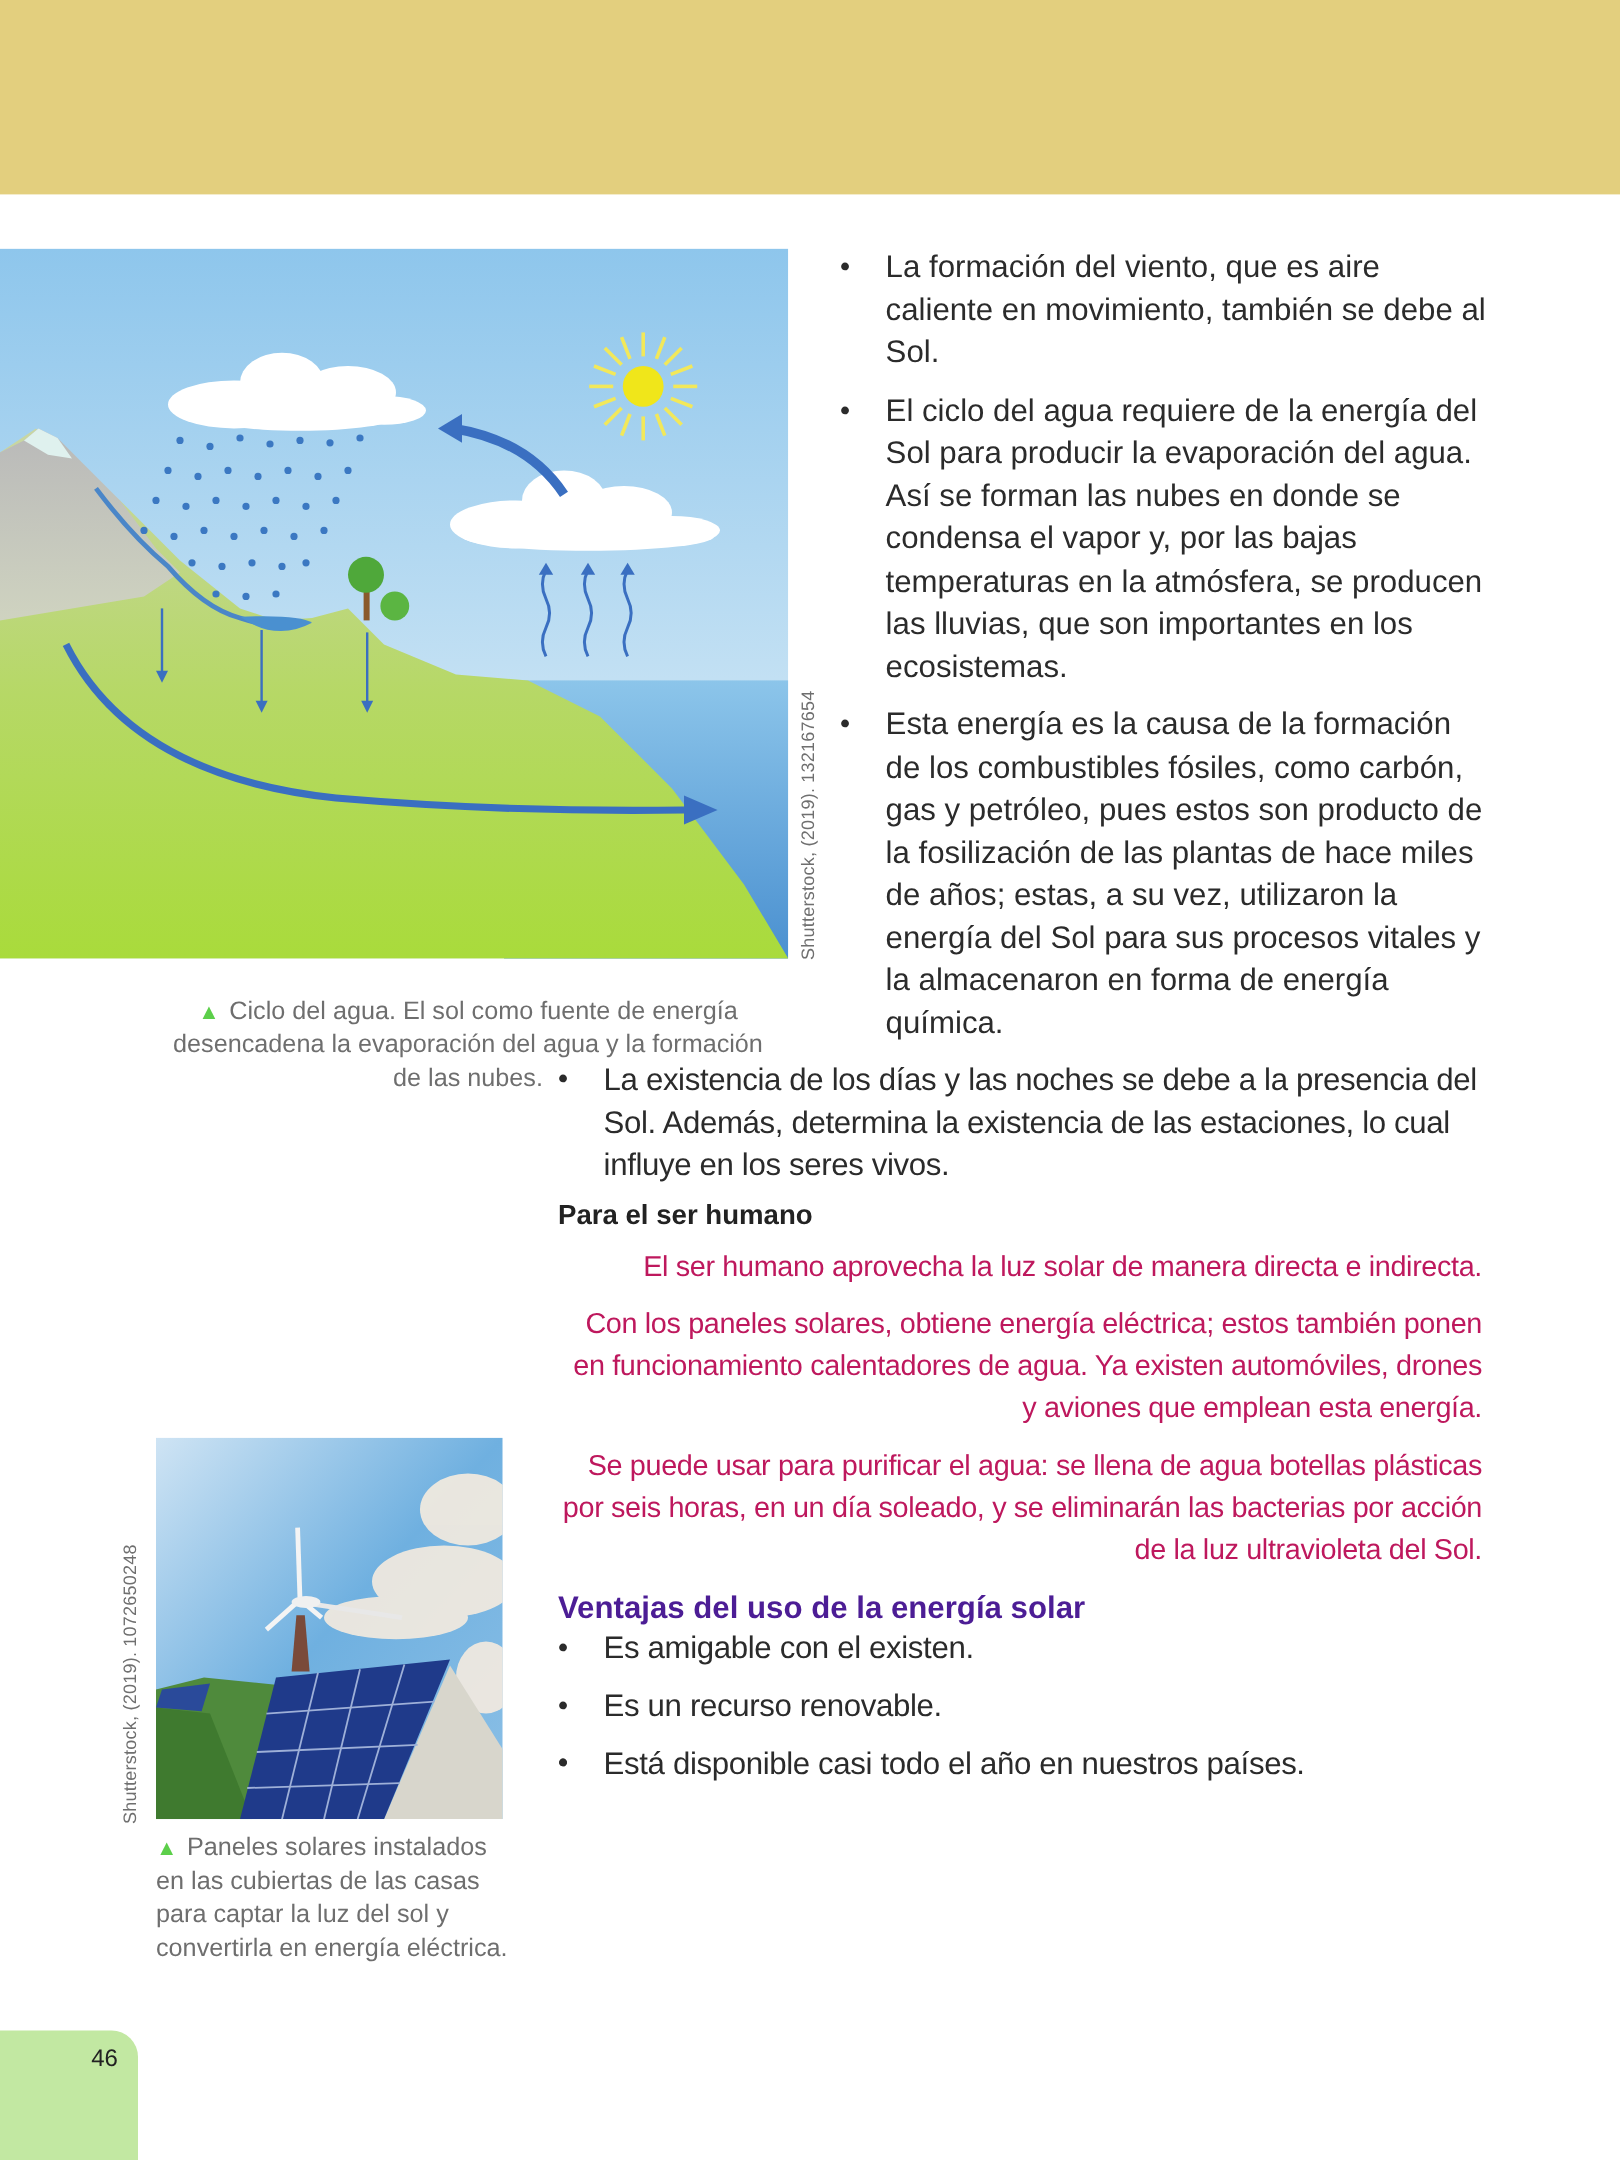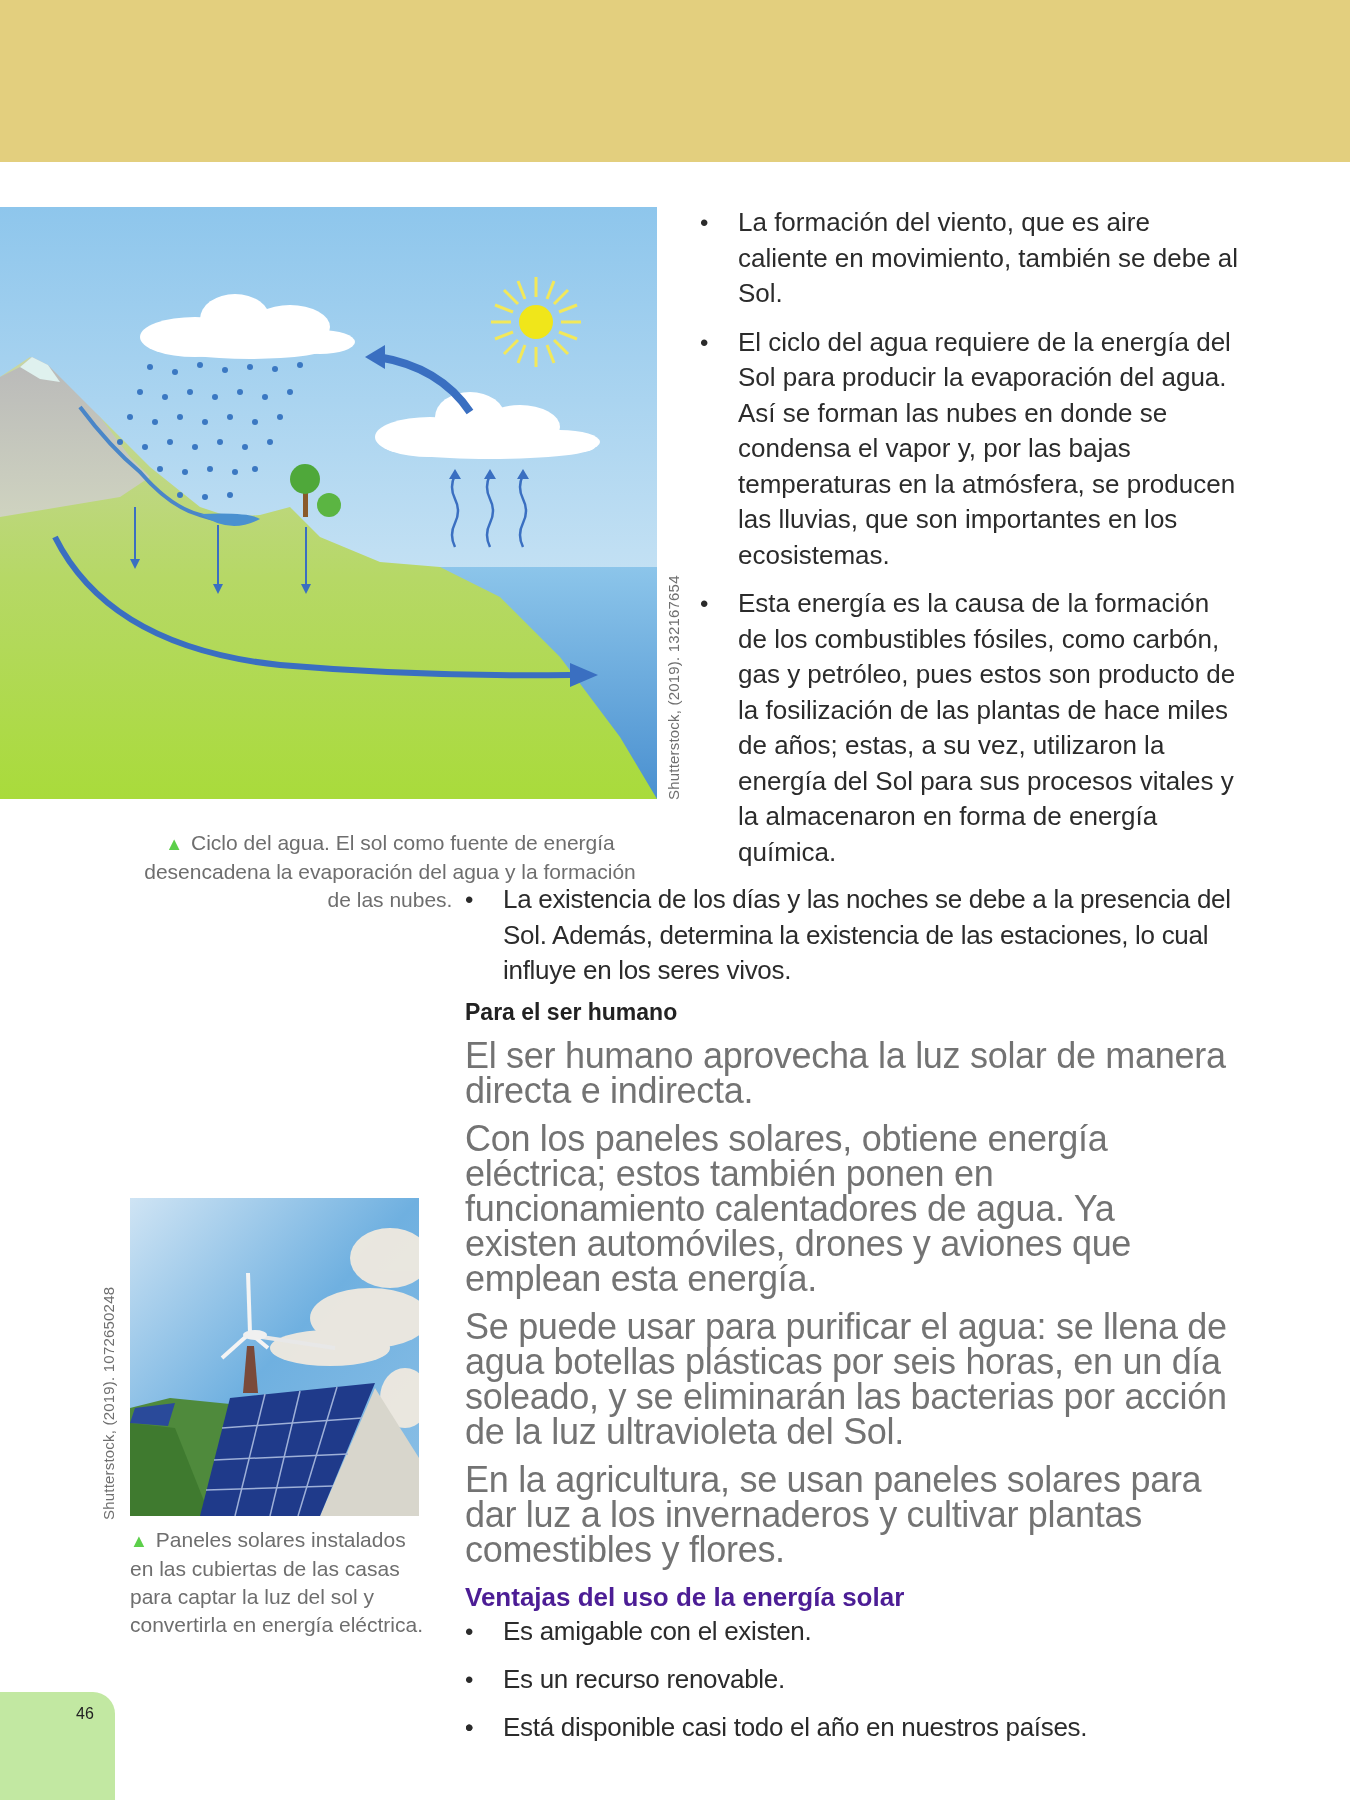--- a/index.html
+++ b/index.html
@@ -42,8 +42,9 @@
     .col-main { position: absolute; left: 465px; width: 770px; }
     .bullet-wide { top: 882px; }
     .para {
-      font-size: 36px; line-height: 35px; color: #737373; margin: 0 0 13px 0;
+      font-size: 24px; line-height: 35px; color: #be185d; margin: 0 0 13px 0;
       letter-spacing: -0.3px;
+      text-align: right;
     }
     .h-black { font-weight: bold; font-size: 23px; color: #222; margin: 0 0 12px 0; }
     .h-red { font-weight: bold; font-size: 26px; color: #4c1d95; margin: 0 0 0 0; line-height: 34px; }

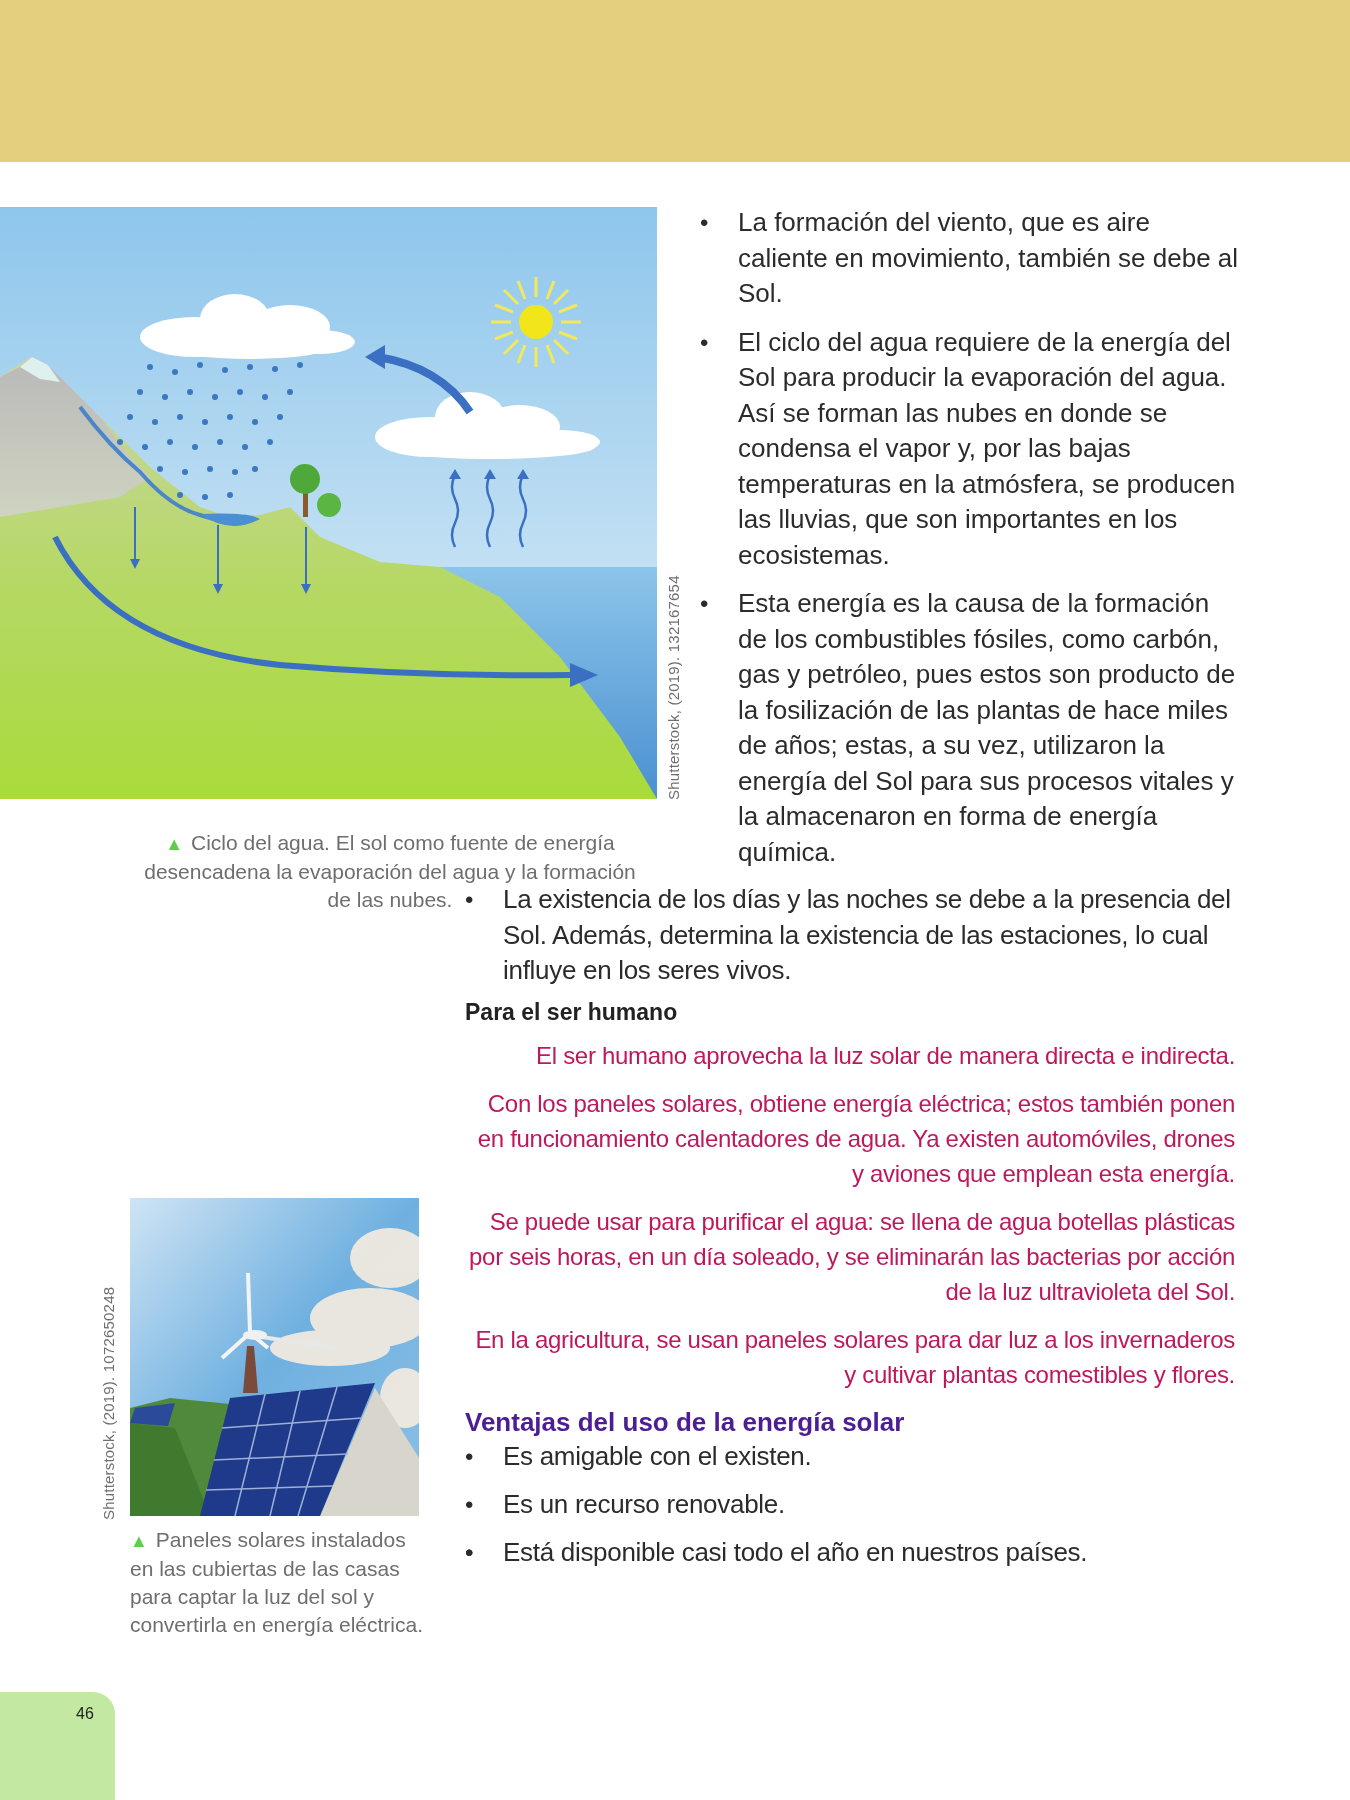--- a/index.html
+++ b/index.html
@@ -227,7 +227,6 @@
   <p class="para">El ser humano aprovecha la luz solar de manera directa e indirecta.</p>
   <p class="para">Con los paneles solares, obtiene energía eléctrica; estos también ponen en funcionamiento calentadores de agua. Ya existen automóviles, drones y aviones que emplean esta energía.</p>
   <p class="para">Se puede usar para purificar el agua: se llena de agua botellas plásticas por seis horas, en un día soleado, y se eliminarán las bacterias por acción de la luz ultravioleta del Sol.</p>
-  <p class="para">En la agricultura, se usan paneles solares para dar luz a los invernaderos y cultivar plantas comestibles y flores.</p>
   <h3 class="h-red">Ventajas del uso de la energía solar</h3>
   <div class="adv-bullet"><span class="dot">•</span><span>Es amigable con el existen.</span></div>
   <div class="adv-bullet"><span class="dot">•</span><span>Es un recurso renovable.</span></div>

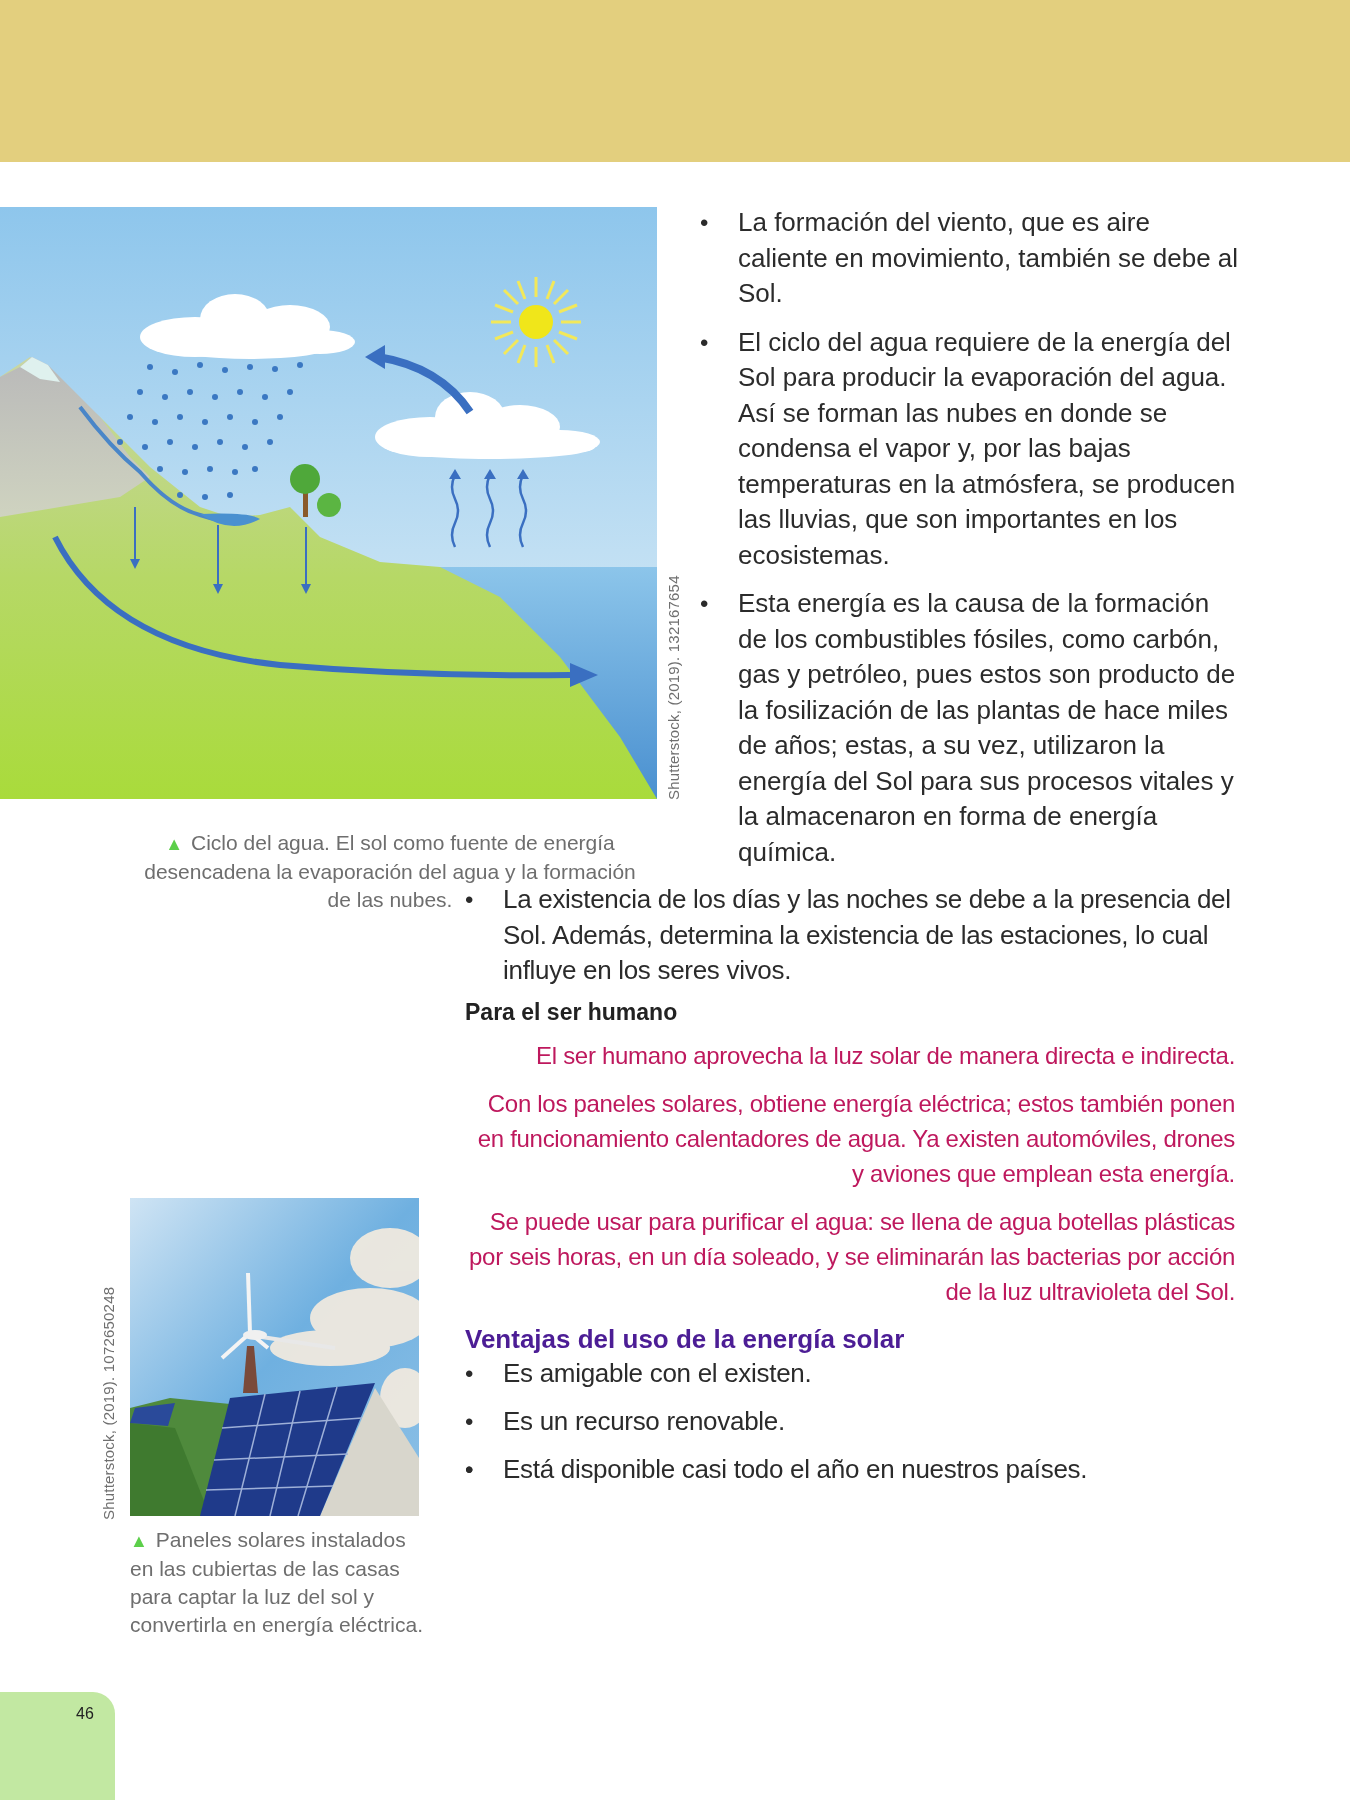--- a/index.html
+++ b/index.html
@@ -62,7 +62,7 @@
       background: #c2e8a2; border-top-right-radius: 22px;
     }
     .page-number {
-      position: absolute; left: 76px; top: 1705px; font-size: 16px; color: #222;
+      position: absolute; left: 76px; top: 1705px; font-size: 20px; color: #222;
     }
   </style>
 </head>

